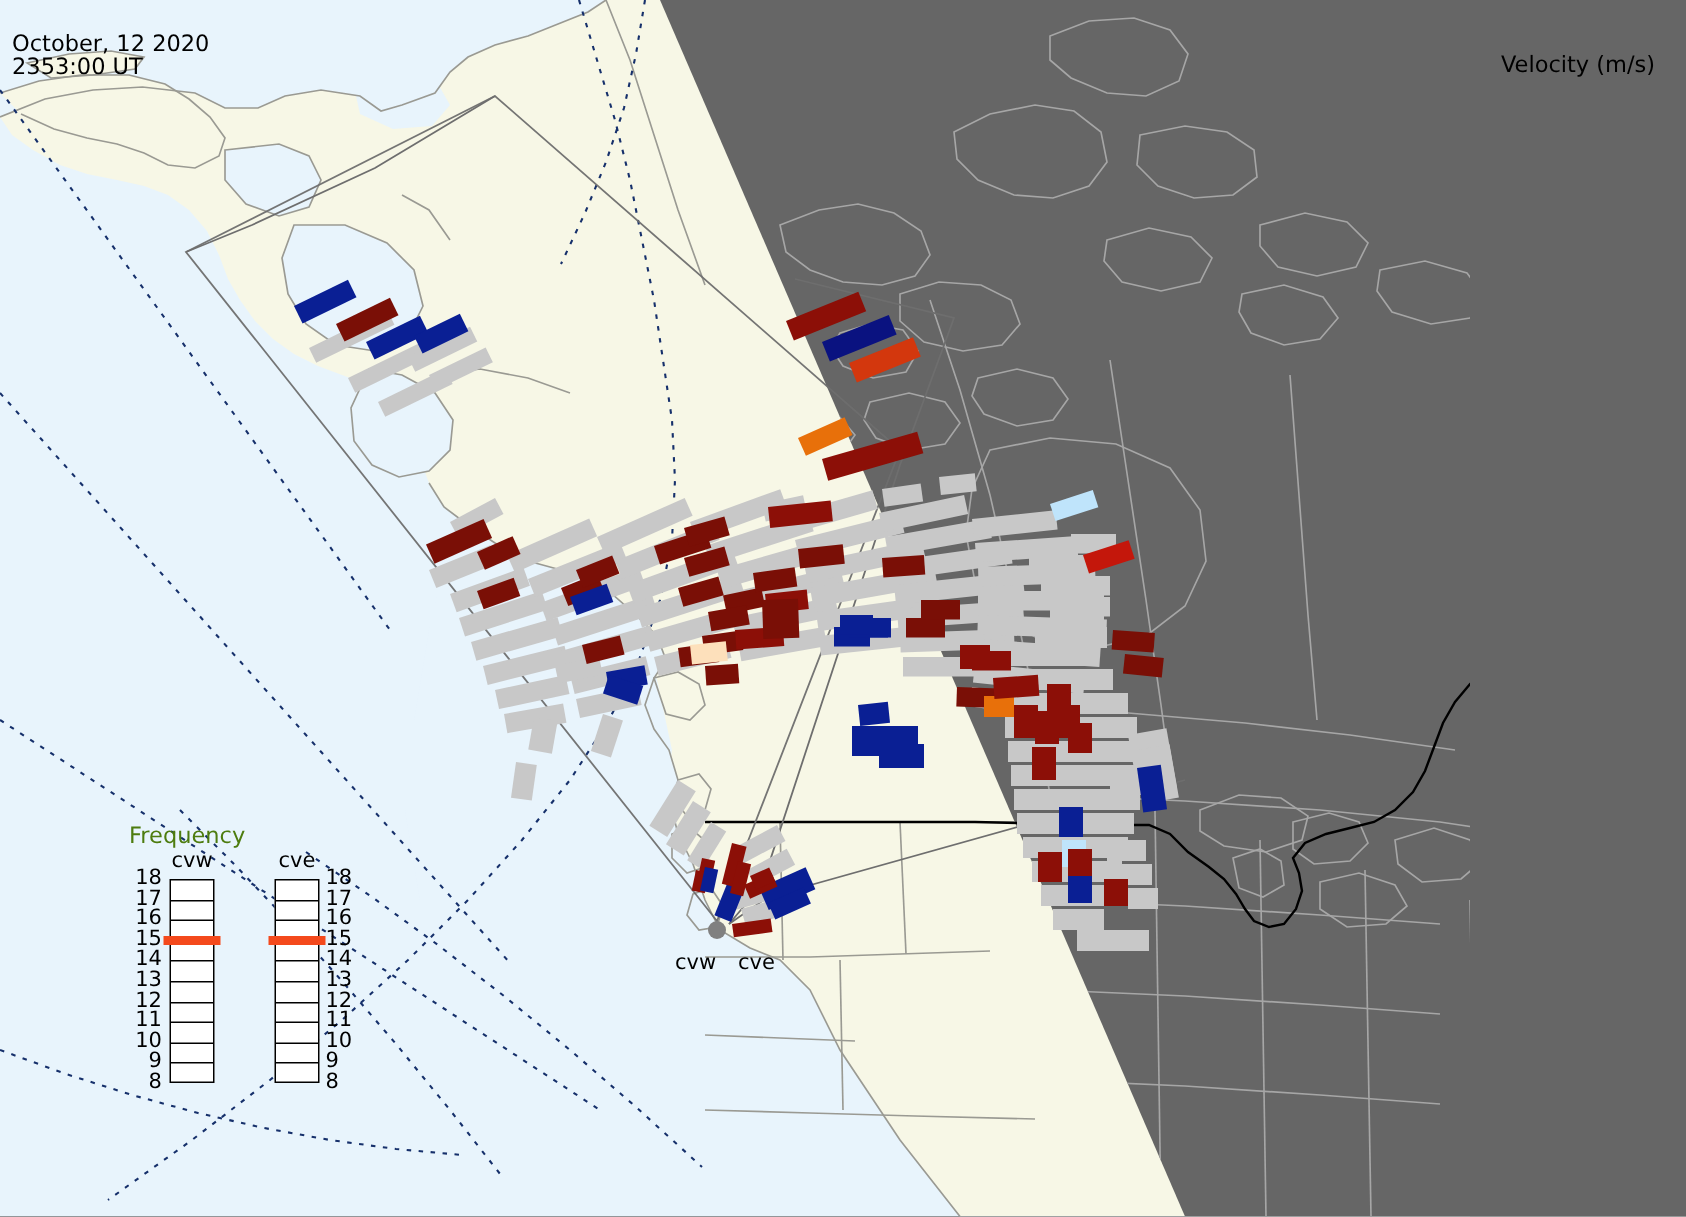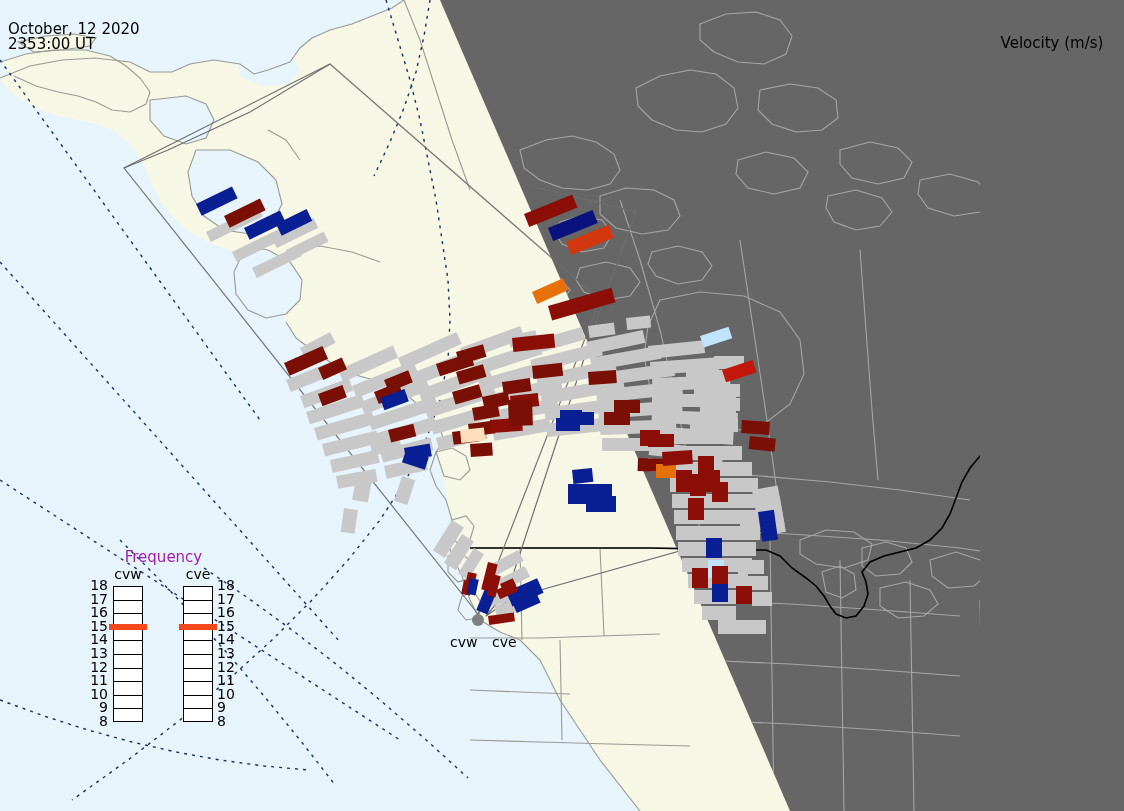--- a/index.html
+++ b/index.html
@@ -20,7 +20,7 @@
 
   
   #freq{position:absolute;left:86px;top:548px;width:155px;height:232px;}
-  #freq-title{position:absolute;left:0;top:0;width:155px;text-align:center;font-size:15px;color:#a21caf;}
+  #freq-title{position:absolute;left:0;top:0;width:155px;font-size:15px;color:#4d7c0f;}
   .freq-col{position:absolute;width:30px;}
   .freq-head{position:absolute;top:18px;width:30px;text-align:center;font-size:14px;color:#000;}
   .freq-bar{position:absolute;top:38px;width:30px;height:136px;border:1px solid #000;

